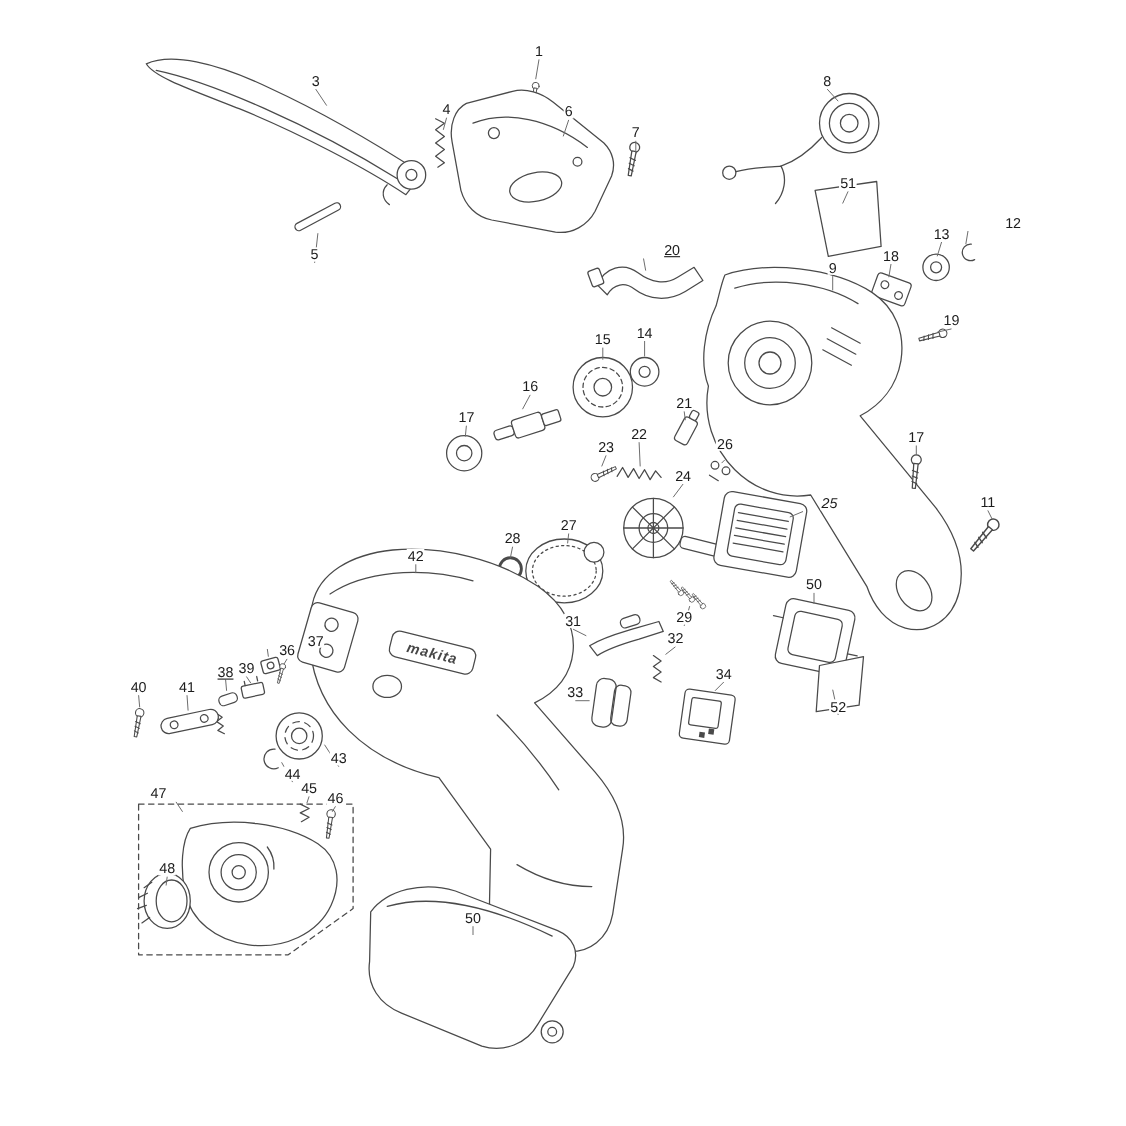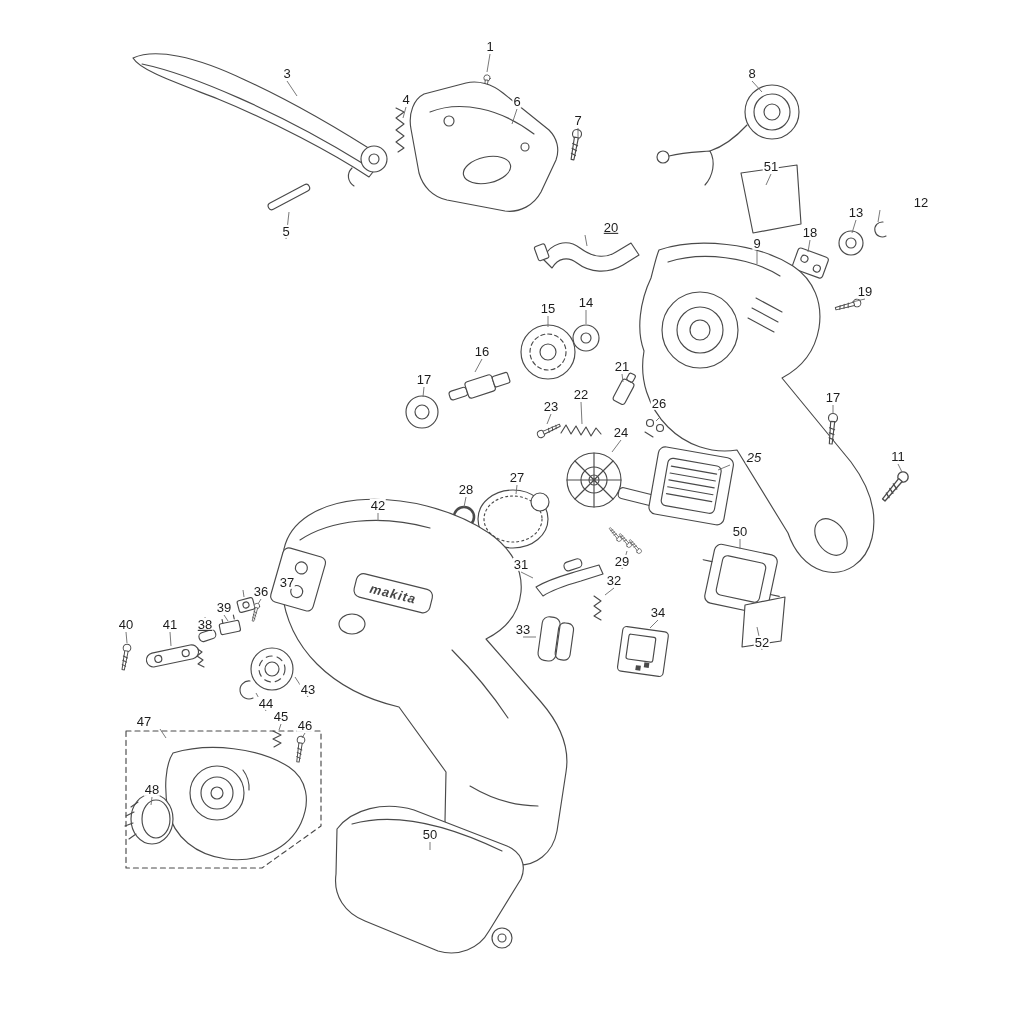--- a/index.html
+++ b/index.html
@@ -458,7 +458,7 @@
       <span class="part-label" style="left: 658px; top: 613px;">34</span>
       <span class="part-label" style="left: 261px; top: 592px;">36</span>
       <span class="part-label" style="left: 243px; top: 583px; margin-left: 44px;">37</span>
-      <span class="part-label" style="left: 205px; top: 625px; text-decoration: underline;">38</span>
+      <span class="part-label" style="left: 205px; top: 612px; text-decoration: underline;">38</span>
       <span class="part-label" style="left: 224px; top: 608px;">39</span>
       <span class="part-label" style="left: 126px; top: 625px;">40</span>
       <span class="part-label" style="left: 170px; top: 625px;">41</span>

